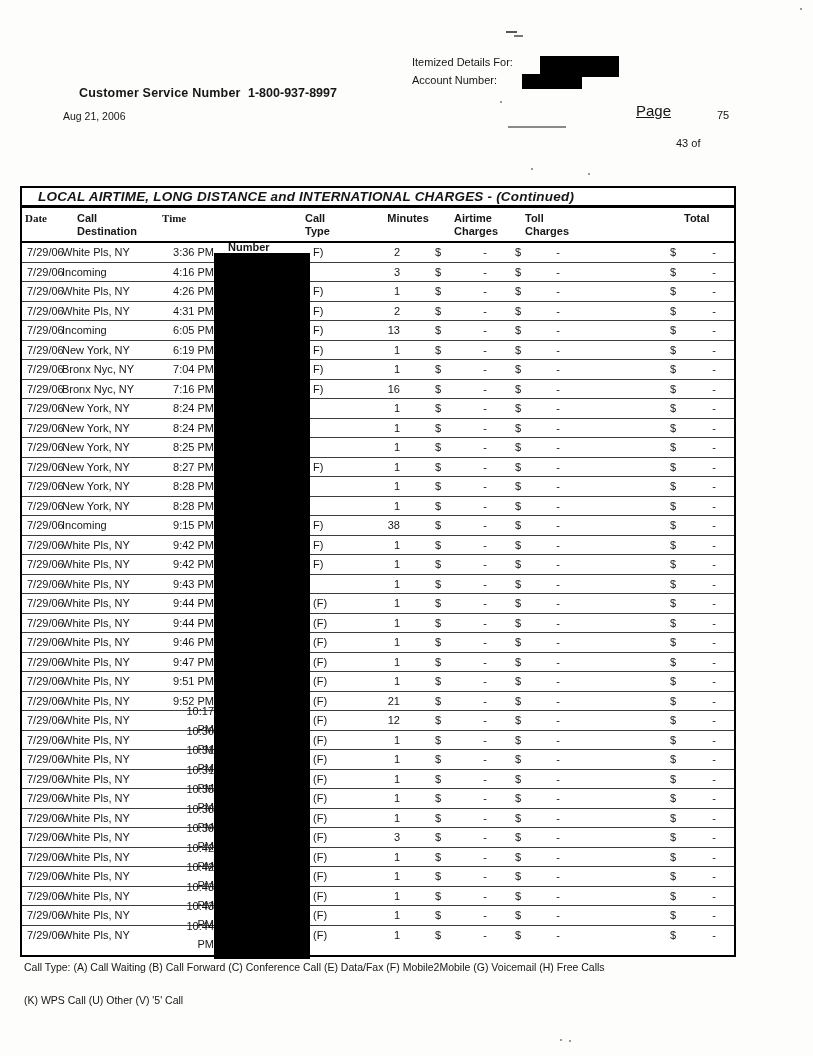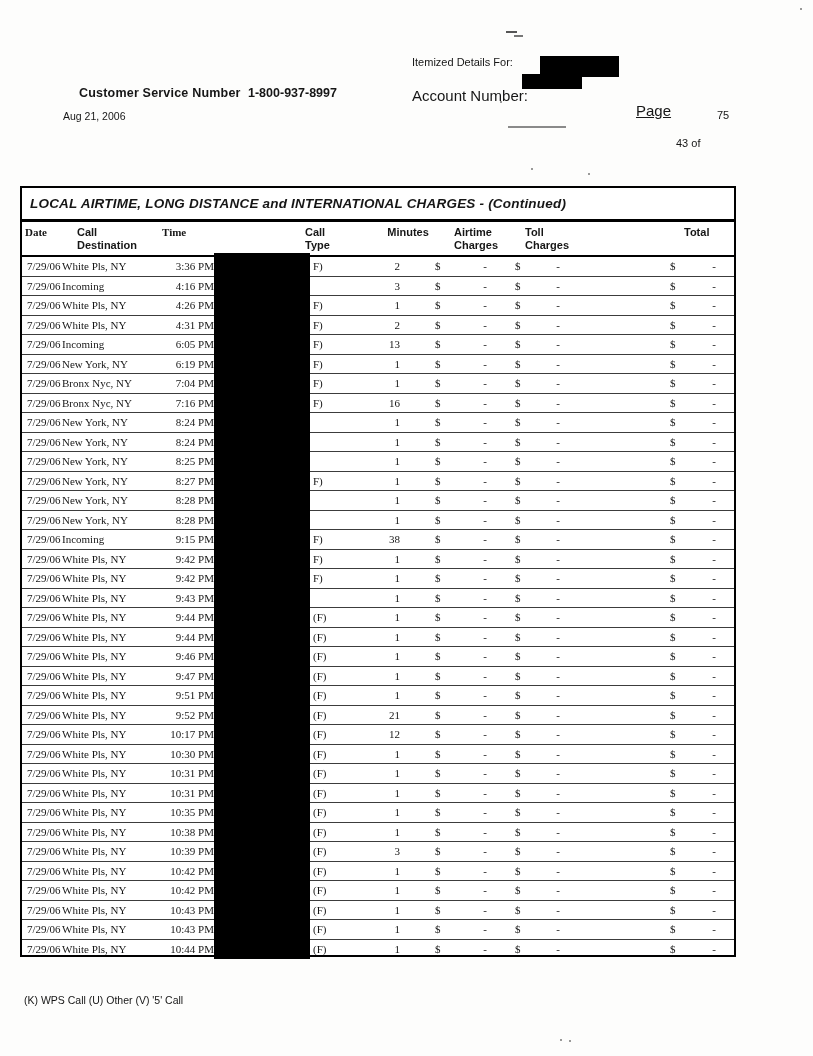--- a/index.html
+++ b/index.html
@@ -16,7 +16,7 @@
   .cs-number { left:248px; top:86px; font-size:12.5px; font-weight:bold; }
   .bill-date { left:63px; top:110px; font-size:10.5px; }
   .itemized-label { left:412px; top:56px; font-size:11px; }
-  .account-label { left:412px; top:87px; font-size:15px; }
+  .account-label { left:412px; top:74px; font-size:11px; }
   .redact1 { left:540px; top:56px; width:79px; height:21px; background:#000; }
   .redact2 { left:522px; top:74px; width:60px; height:15px; background:#000; }
   .page-word { left:636px; top:102px; font-size:15px;text-decoration:underline; }

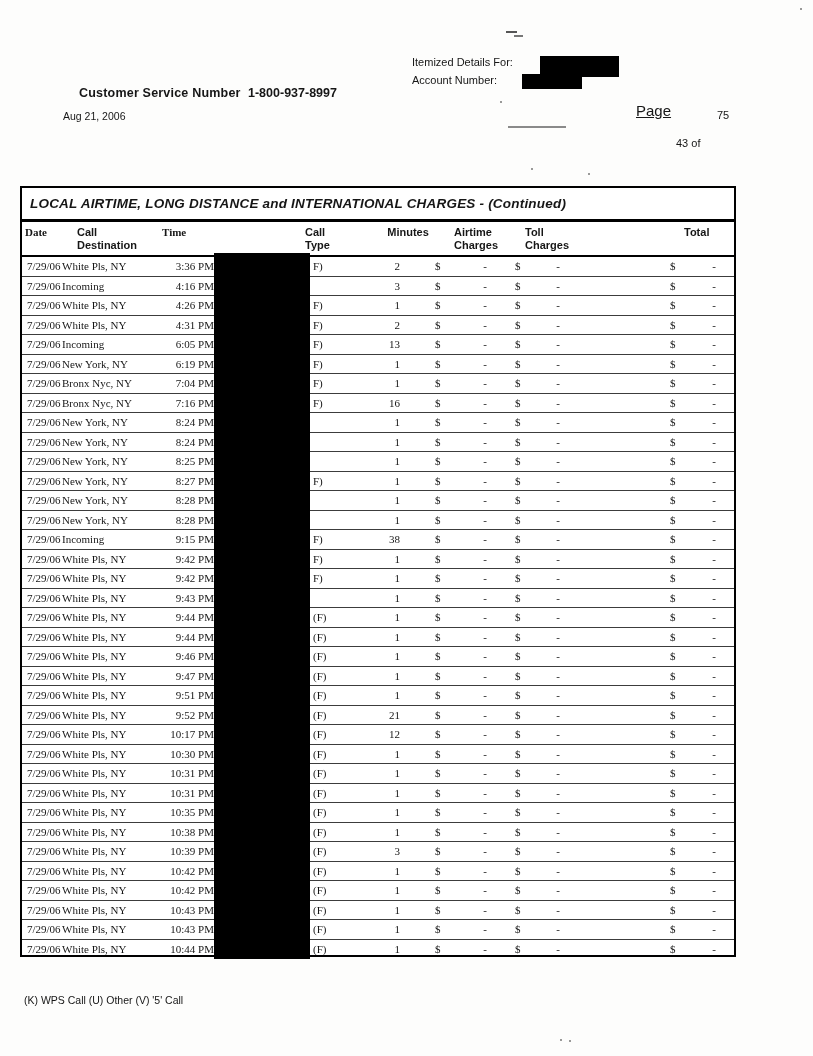--- a/index.html
+++ b/index.html
@@ -36,8 +36,8 @@
     border:2px solid #000; background:#fff;
   }
   .tbl-title {
-    height:34px; border-bottom:3px solid #000; box-shadow:inset 0 0 0 1px #fff, inset 0 2px 0 -1px #000;
-    display:flex; align-items:center; padding-left:8px;
+    height:20px; border-bottom:3px solid #000; box-shadow:inset 0 0 0 1px #fff, inset 0 2px 0 -1px #000;
+    display:flex; align-items:center; padding-left:16px;
     font-size:13.5px; font-weight:bold; font-style:italic; letter-spacing:.2px;
   }
   .tbl-head { position:relative; height:35px; border-bottom:2px solid #000; font-size:11px; font-weight:bold; }

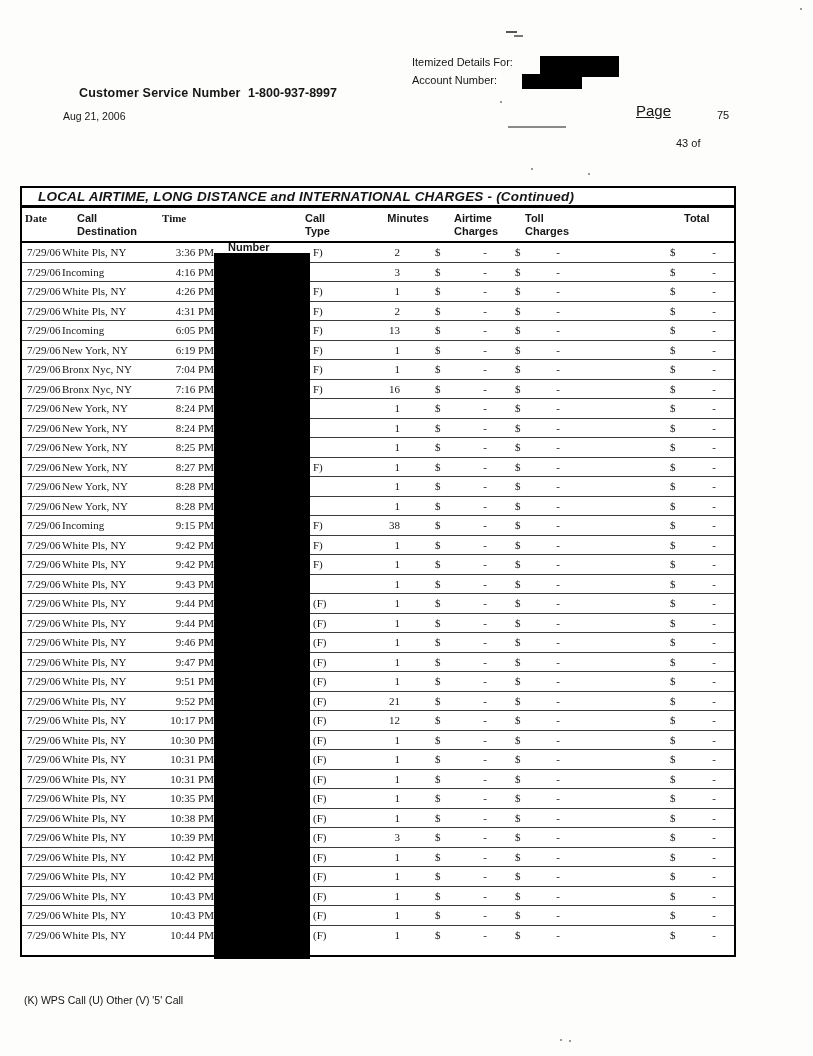--- a/index.html
+++ b/index.html
@@ -49,7 +49,7 @@
   .tbl-body { height:702px; }
   .trow {
     display:flex; height:19.5px; border-bottom:1px solid #3c3c3c;
-    font-size:11px; line-height:18px; align-items:center;font-family:Liberation Serif, serif;
+    font-size:11px; line-height:18px; align-items:center;
   }
   .trow:last-child { border-bottom:none; }
   .c-date  { width:40px;  padding-left:5px; flex:none; }

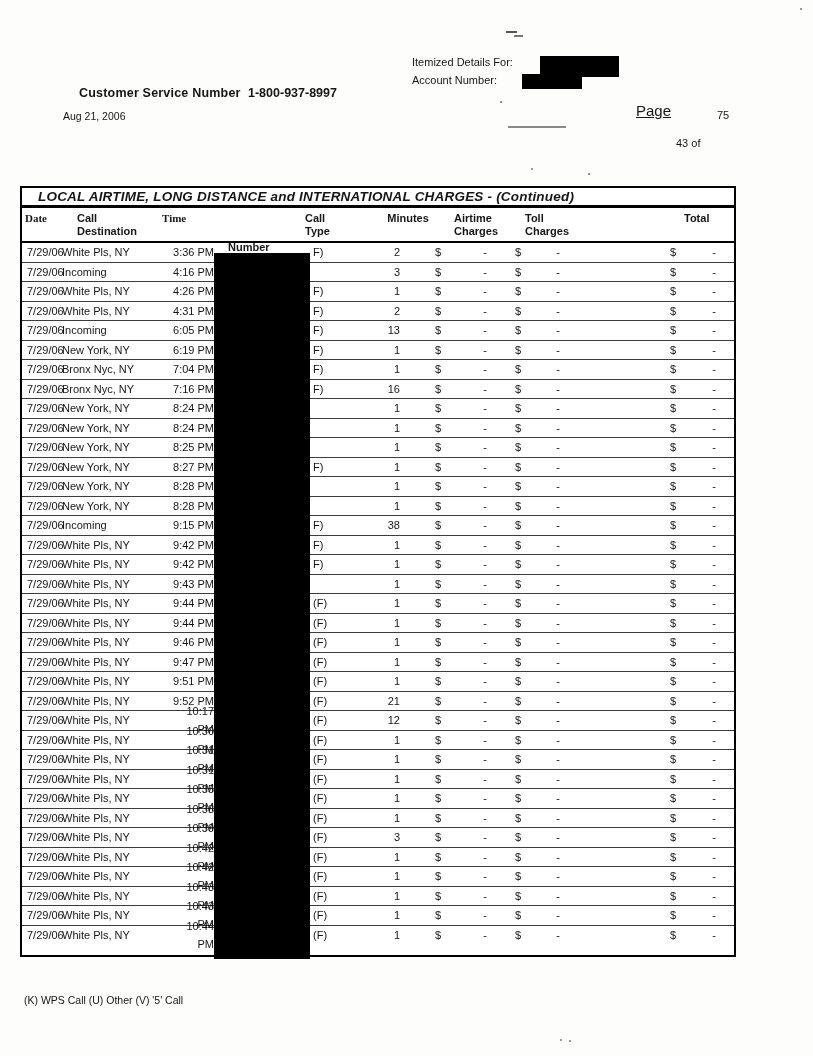--- a/index.html
+++ b/index.html
@@ -841,6 +841,7 @@
 
   <div class="abs redact-col"></div>
 
+  <span class="abs legend1">Call Type: (A) Call Waiting (B) Call Forward (C) Conference Call (E) Data/Fax (F) Mobile2Mobile (G) Voicemail (H) Free Calls</span>
   <span class="abs legend2">(K) WPS Call (U) Other (V) '5' Call</span>
 
 </div>

